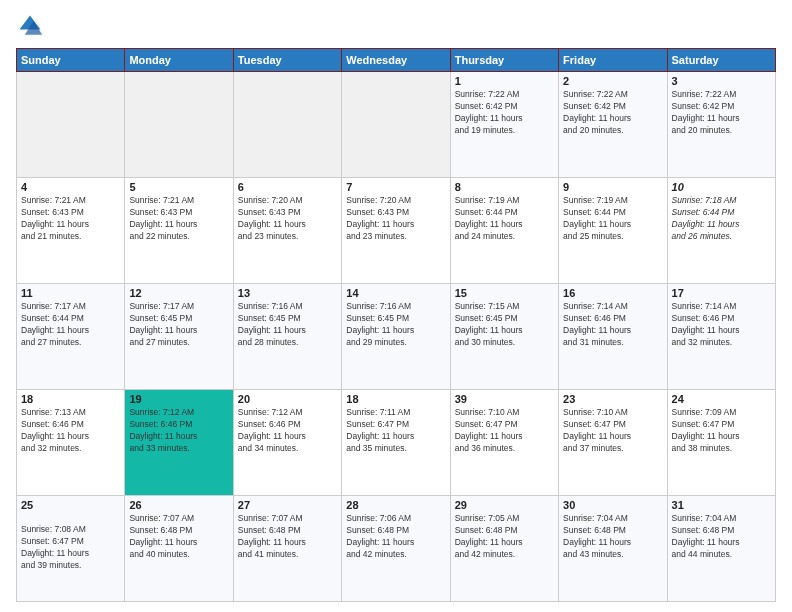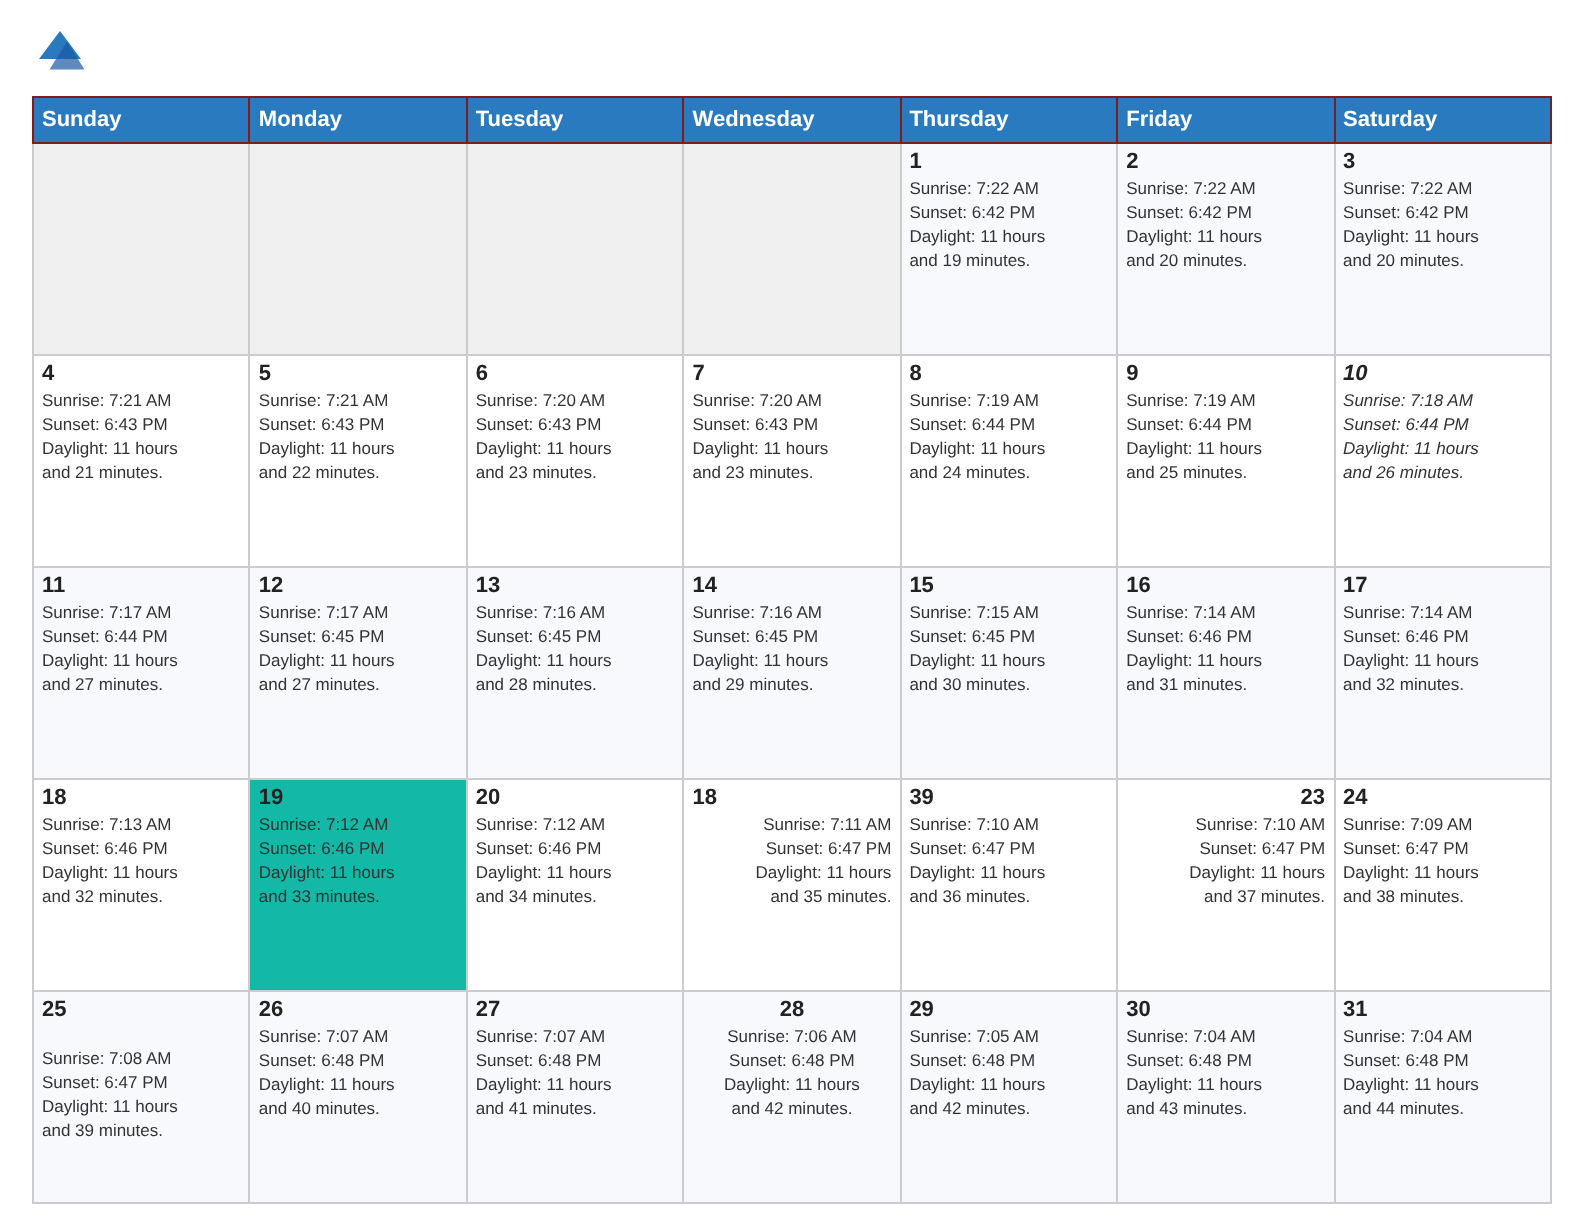--- a/index.html
+++ b/index.html
@@ -306,7 +306,7 @@
 Daylight: 11 hours
 and 36 minutes.</div>
           </td>
-          <td style="background: rgb(255, 255, 255); text-align: right;">
+          <td style="background: rgb(255, 255, 255);">
             <span class="day-num">23</span>
             <div class="day-info" style="white-space: pre-line;">Sunrise: 7:10 AM
 Sunset: 6:47 PM

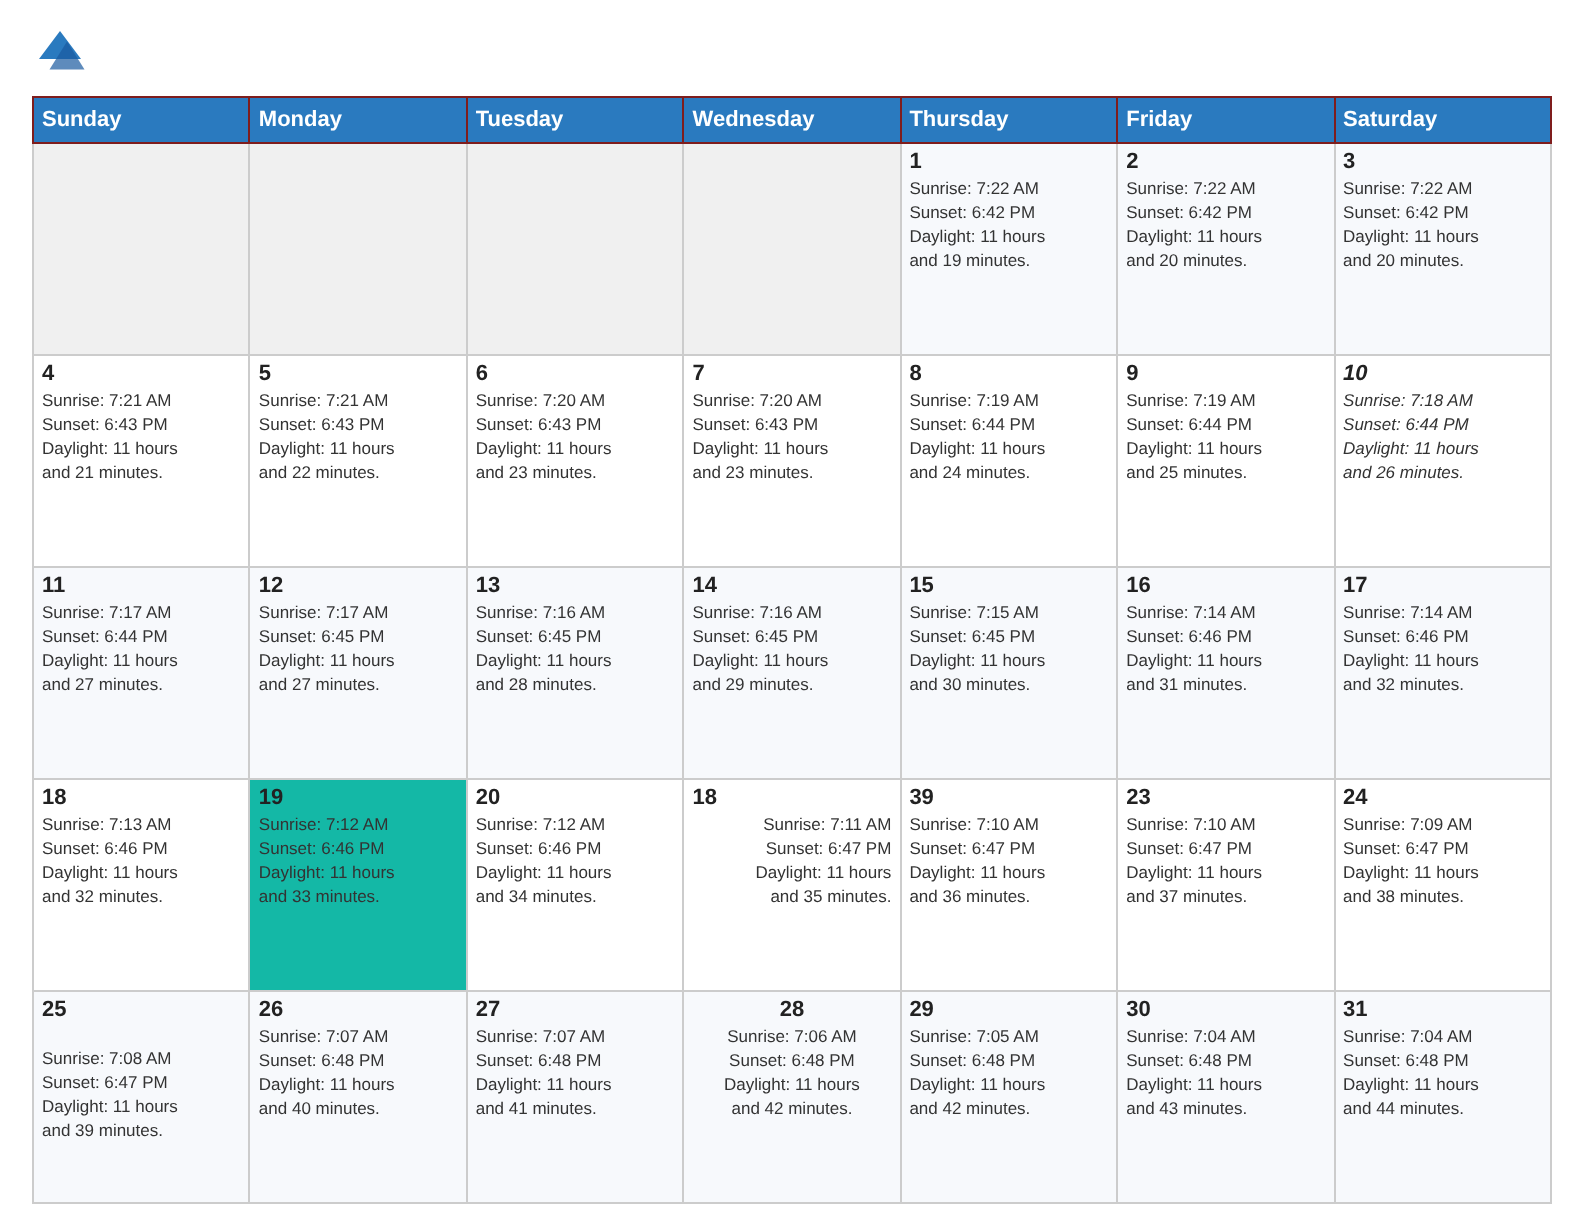--- a/index.html
+++ b/index.html
@@ -294,7 +294,7 @@
           </td>
           <td style="background: rgb(255, 255, 255);">
             <span class="day-num">18</span>
-            <div class="day-info" style="white-space: pre-line; text-align: right;">Sunrise: 7:11 AM
+            <div class="day-info" style="white-space: pre-line;">Sunrise: 7:11 AM
 Sunset: 6:47 PM
 Daylight: 11 hours
 and 35 minutes.</div>

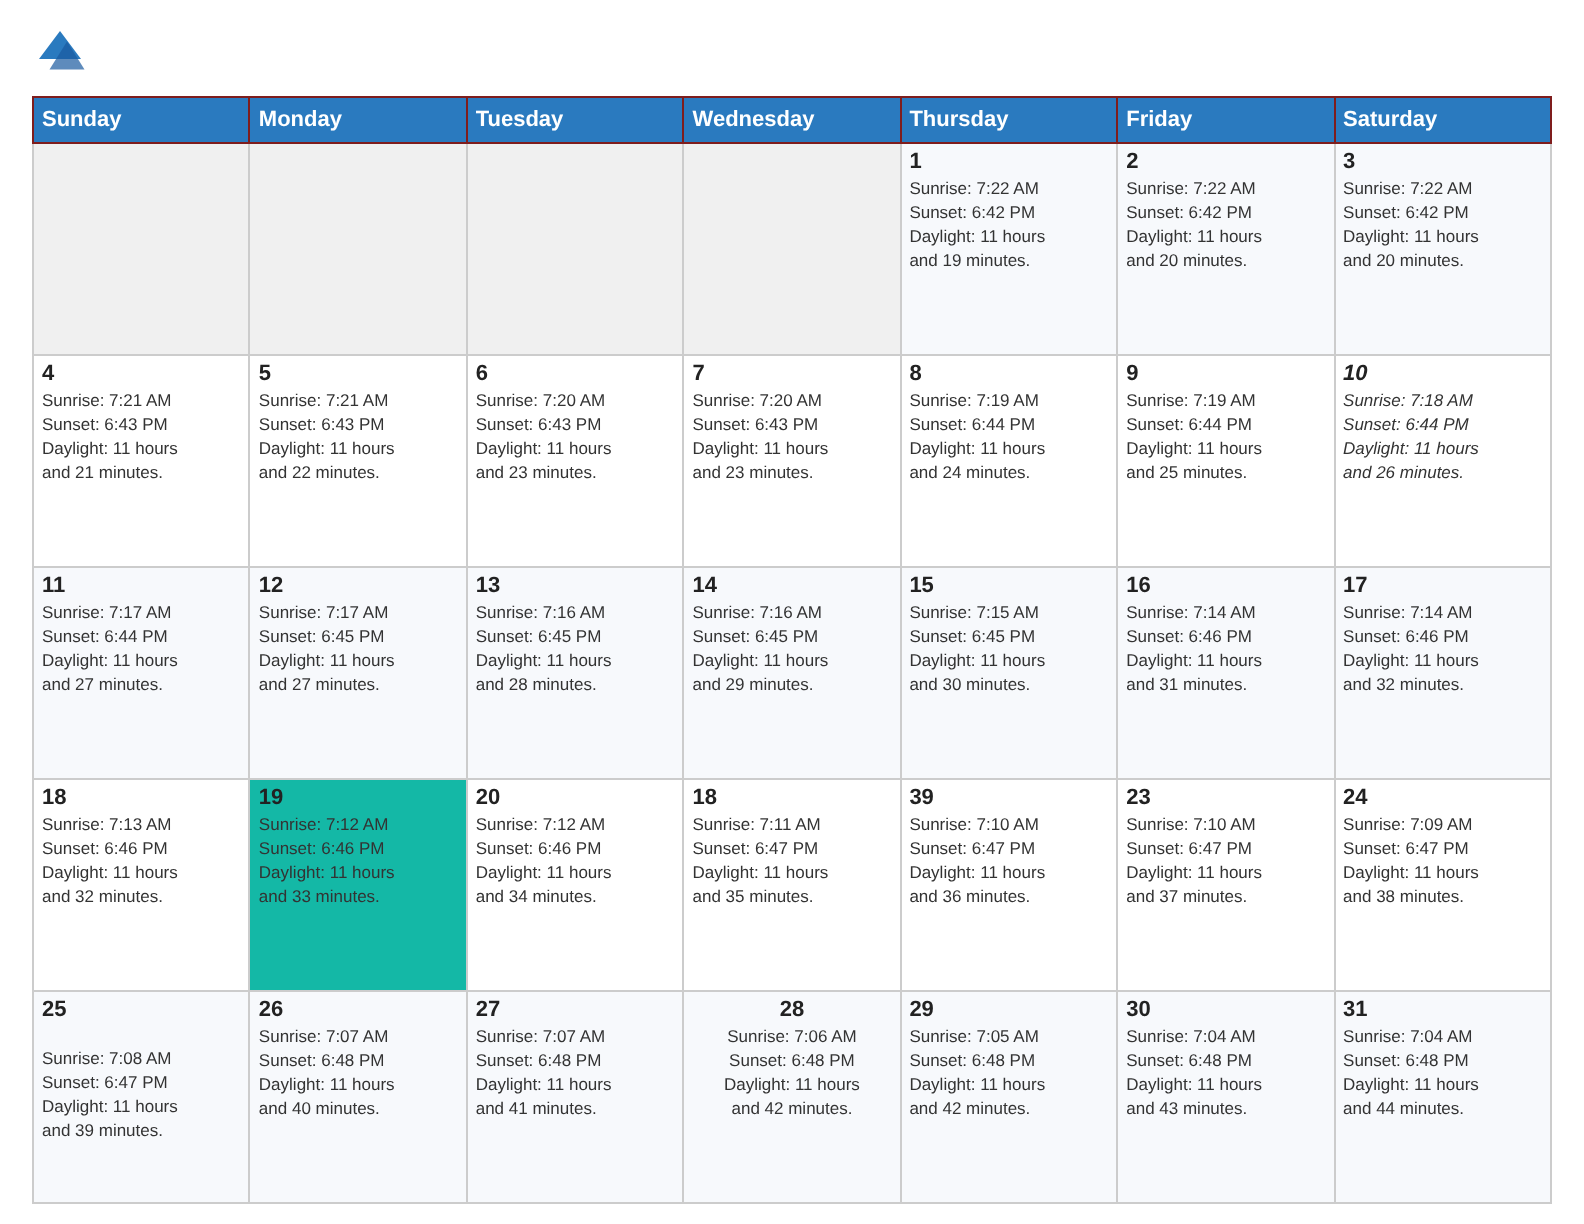--- a/index.html
+++ b/index.html
@@ -343,7 +343,7 @@
 Daylight: 11 hours
 and 41 minutes.</div>
           </td>
-          <td style="background: rgb(247, 249, 252); text-align: center;">
+          <td style="background: rgb(247, 249, 252);">
             <span class="day-num">28</span>
             <div class="day-info" style="white-space: pre-line;">Sunrise: 7:06 AM
 Sunset: 6:48 PM

